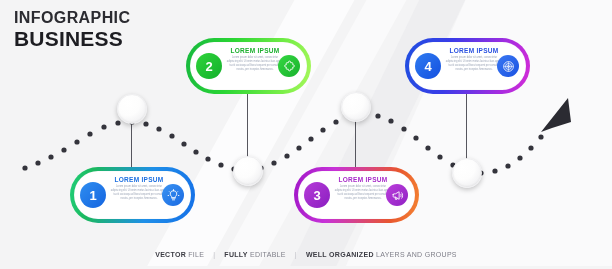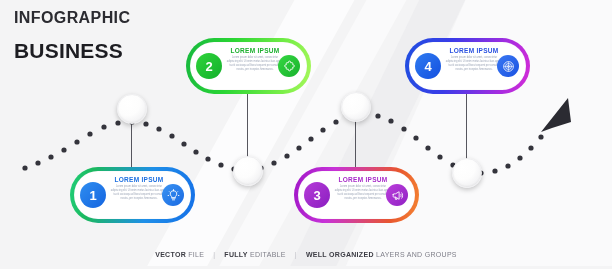--- a/index.html
+++ b/index.html
@@ -17,7 +17,7 @@
   
   .title-block{position:absolute;left:14px;top:10px;line-height:1;}
   .title-top{font-size:16px;font-weight:bold;letter-spacing:.4px;color:#2b2b31;}
-  .title-bot{font-size:21px;font-weight:bold;letter-spacing:.2px;color:#1d1d22;margin-top:14px;}
+  .title-bot{font-size:21px;font-weight:bold;letter-spacing:.2px;color:#1d1d22;margin-top:2px;}
 
   
   .wave{position:absolute;left:0;top:0;}

